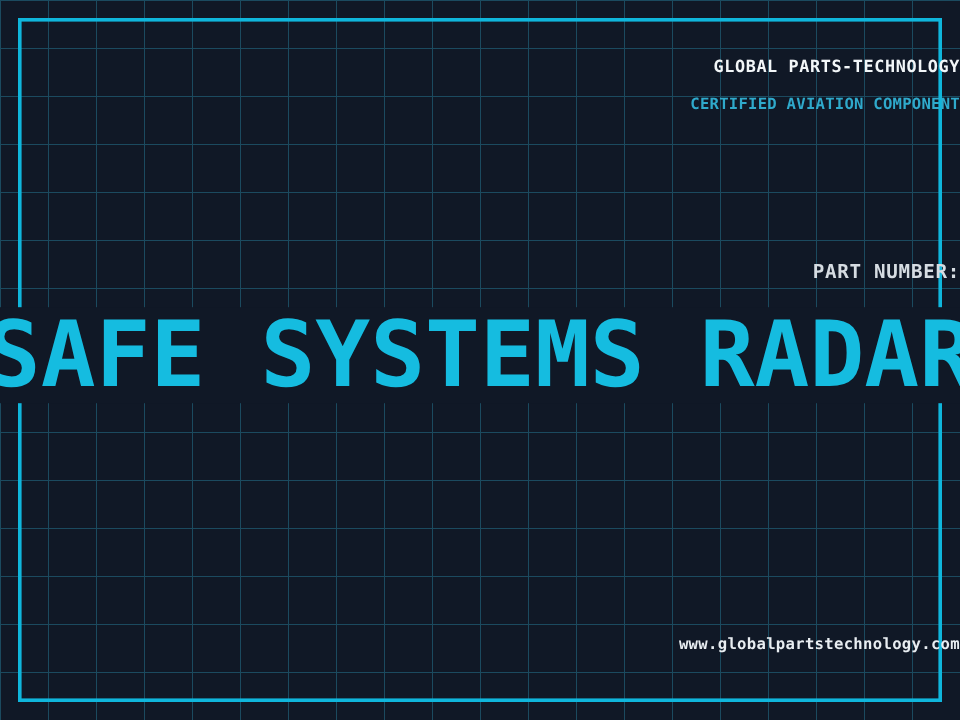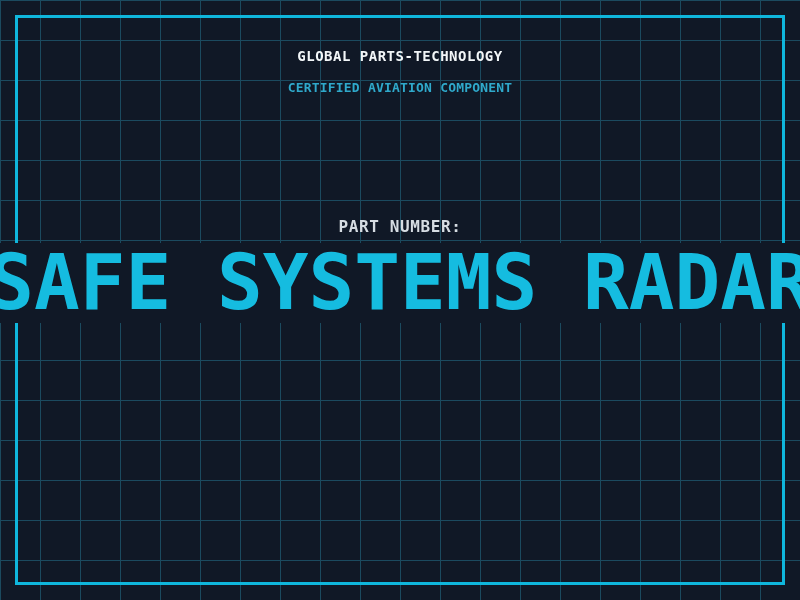--- a/index.html
+++ b/index.html
@@ -39,7 +39,7 @@
     position: absolute;
     left: 0;
     width: 100%;
-    text-align: center;
+    text-align: right;
     white-space: nowrap;
     font-weight: bold;
   }

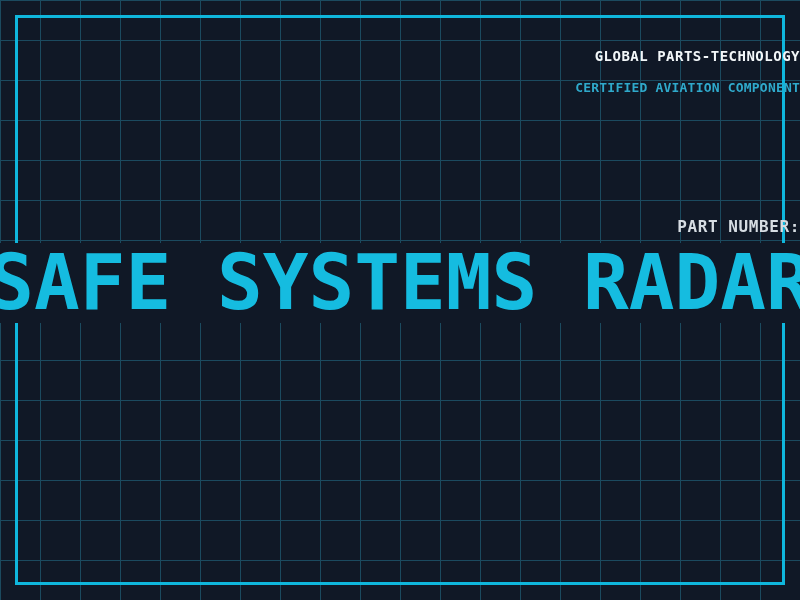--- a/index.html
+++ b/index.html
@@ -67,7 +67,7 @@
   .band {
     position: absolute;
     left: 0;
-    top: 243px;
+    top: 256px;
     width: 800px;
     height: 80px;
     background-color: var(--bg-color);

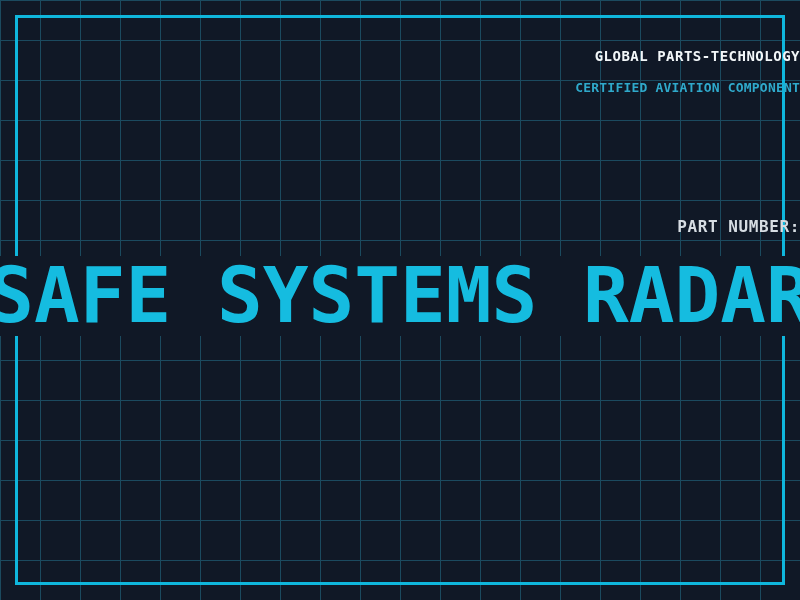--- a/index.html
+++ b/index.html
@@ -108,6 +108,7 @@
     <div class="part-name">SAFE SYSTEMS RADAR</div>
   </div>
 
+  <div class="center-text website">www.globalpartstechnology.com</div>
 </div>
 
 </body></html>

